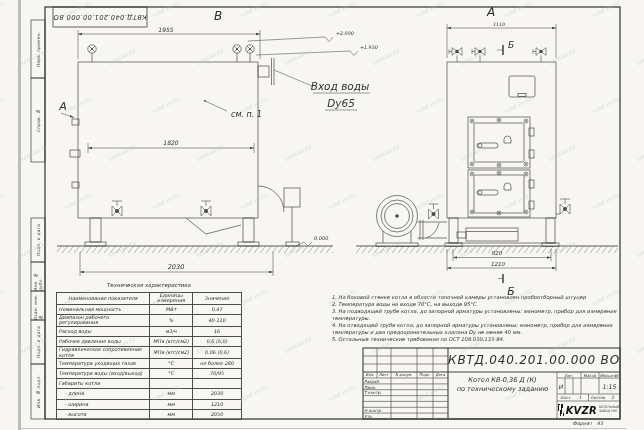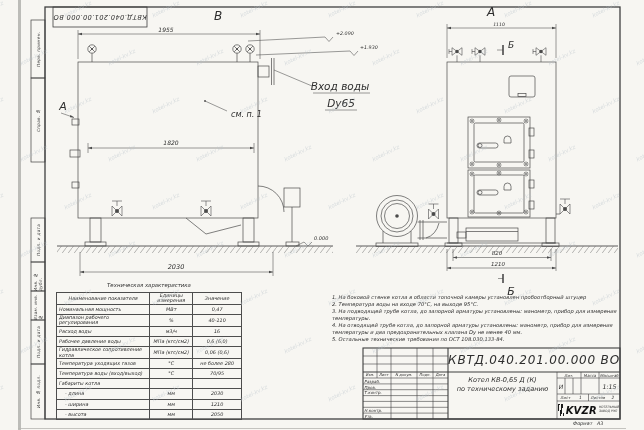--- a/index.html
+++ b/index.html
@@ -371,7 +371,7 @@
   </div>
 
   <div class="t ctr" style="left:448px;top:349px;width:172px;height:22px;font-size:12px;letter-spacing:.8px;">КВТД.040.201.00.000  ВО</div>
-  <div class="t ctr" style="left:448px;top:375px;width:109px;height:9px;font-size:6.6px;">Котел  КВ-0,65 Д  (К)</div>
+  <div class="t ctr" style="left:448px;top:375px;width:109px;height:9px;font-size:6.6px;">Котел  КВ-0,36 Д  (К)</div>
   <div class="t ctr" style="left:448px;top:384px;width:109px;height:9px;font-size:6.6px;">по техническому заданию</div>
   <div class="t ctr" style="left:363px;top:372px;width:14px;height:6px;font-size:3.7px;">Изм.</div>
   <div class="t ctr" style="left:377px;top:372px;width:14px;height:6px;font-size:3.7px;">Лист</div>

